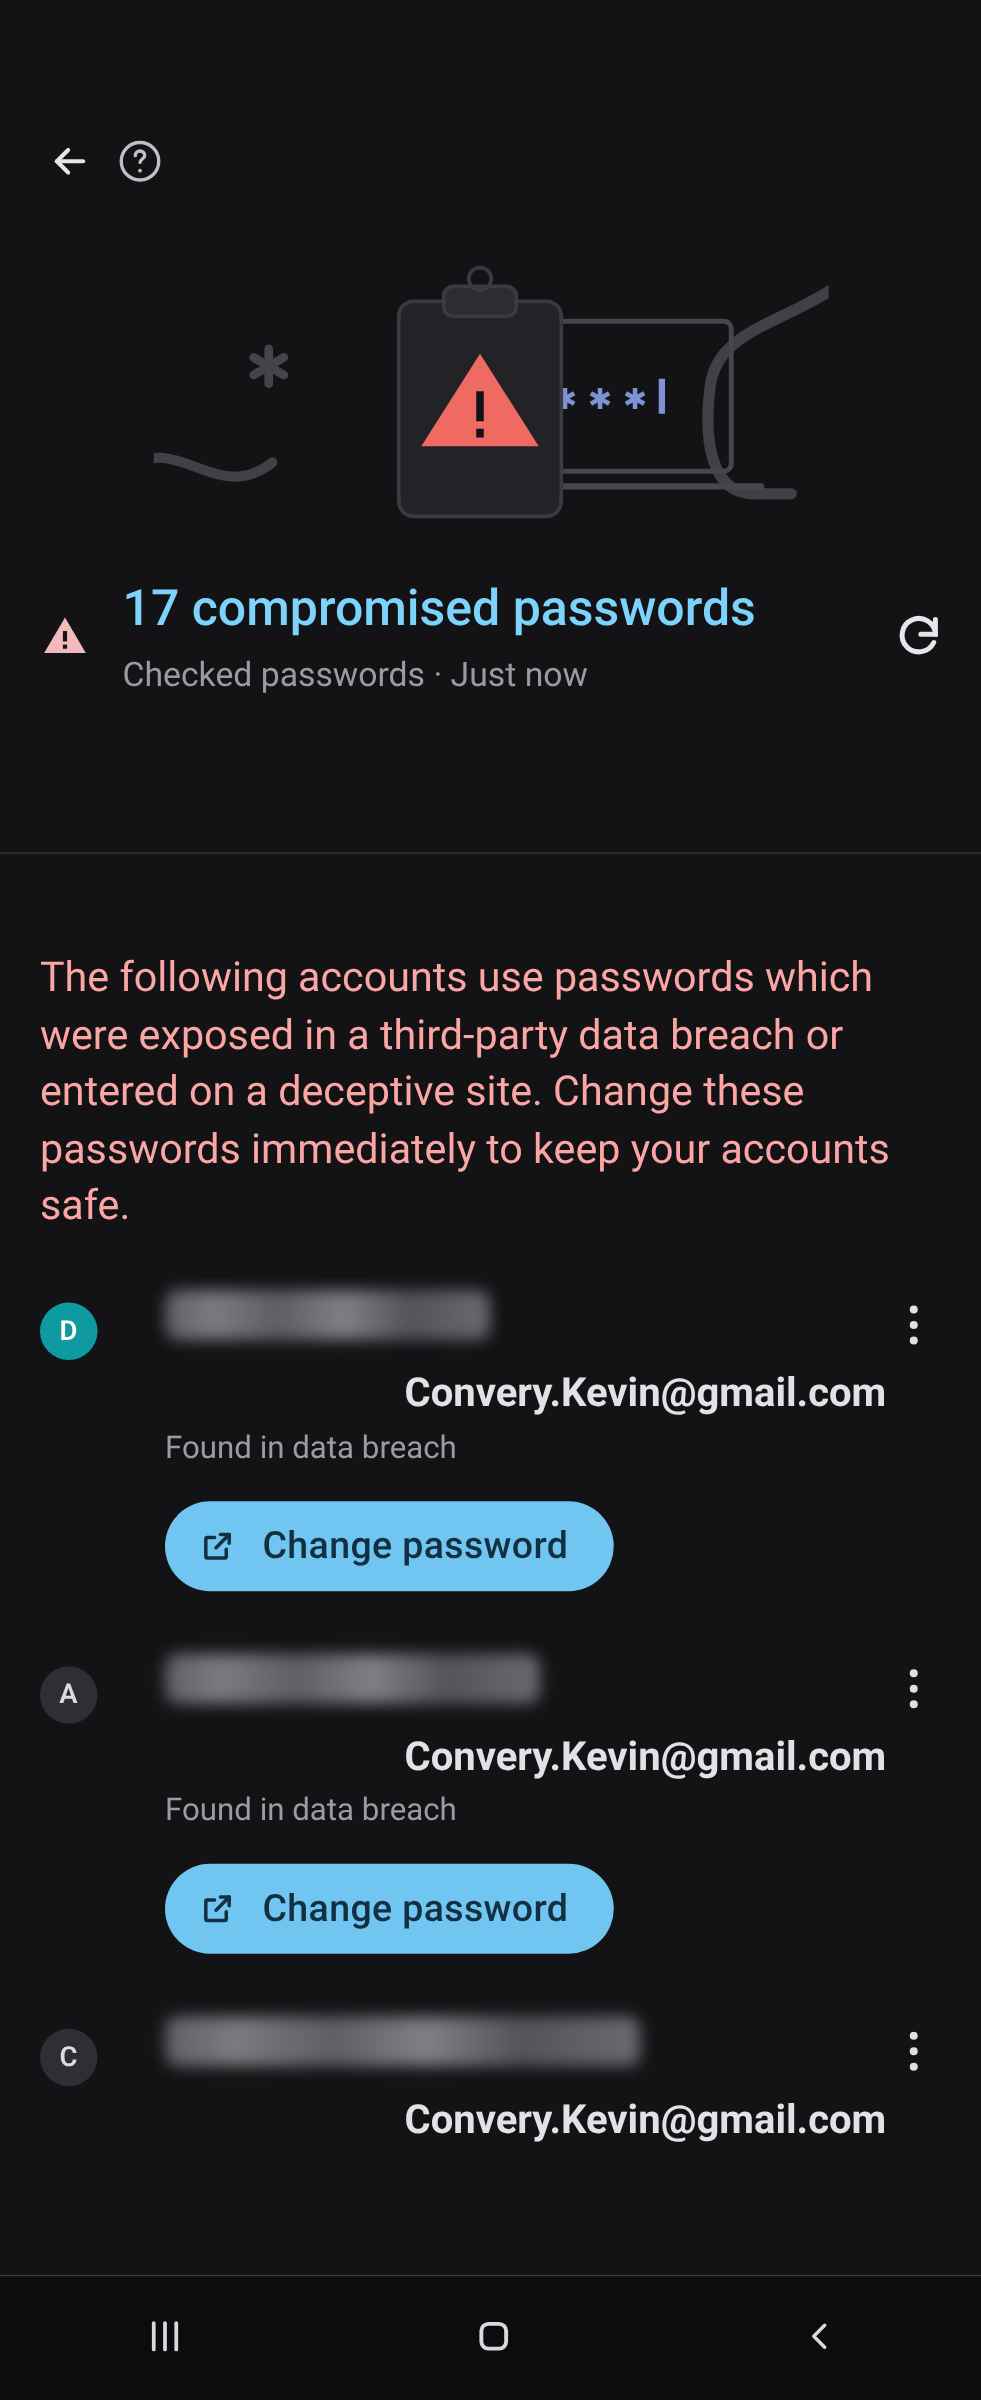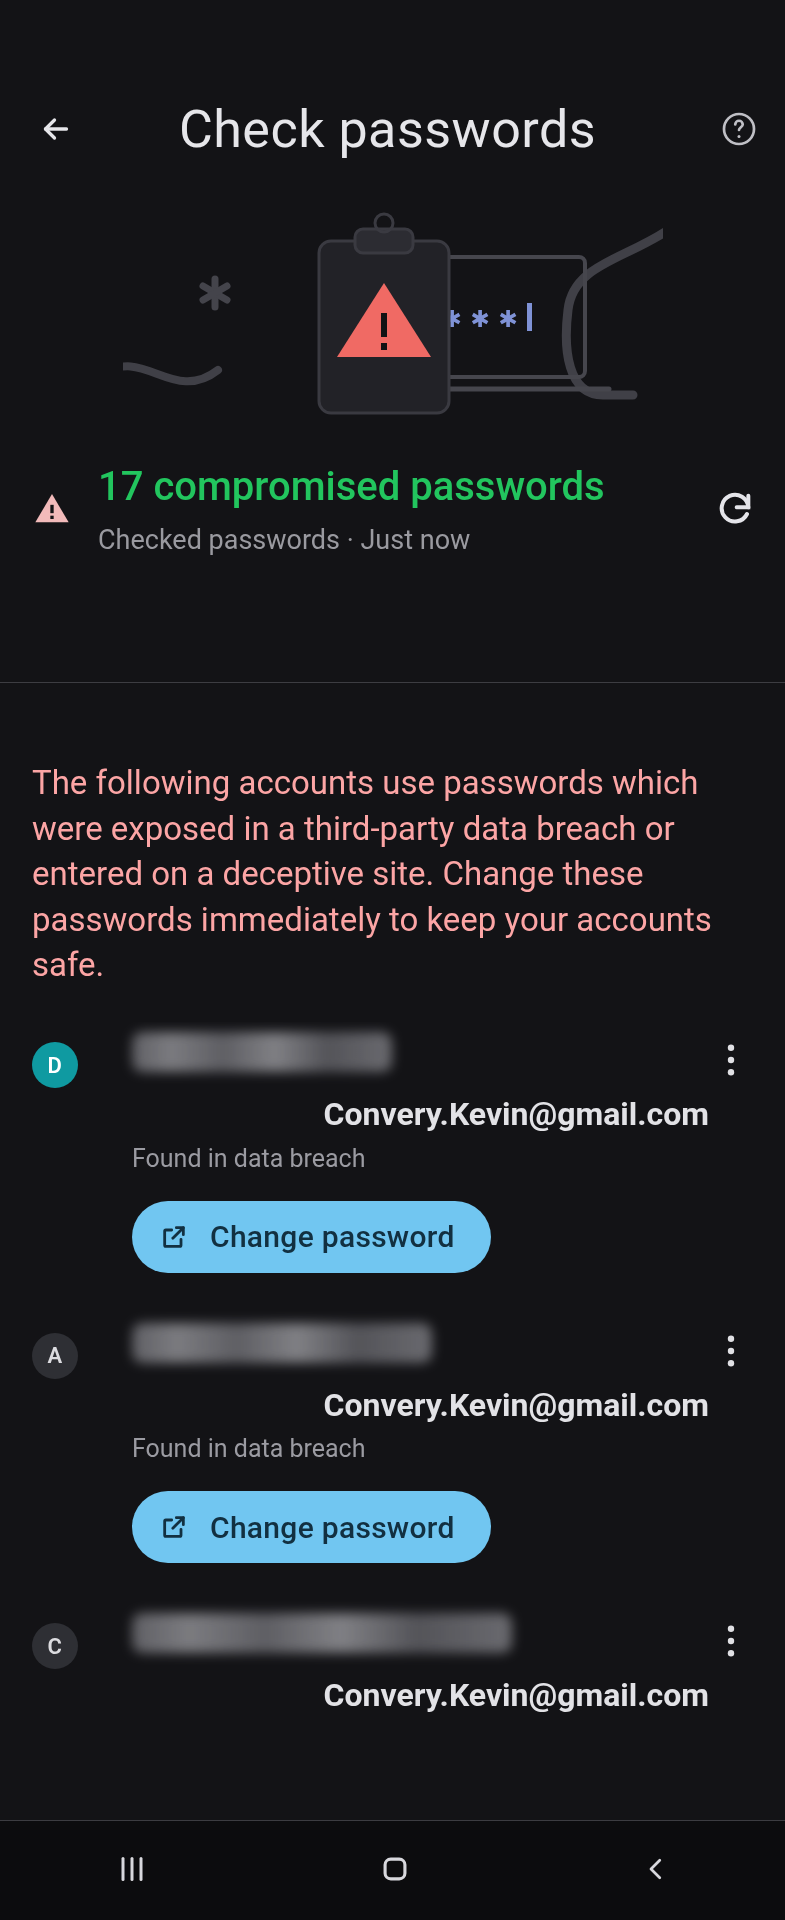--- a/index.html
+++ b/index.html
@@ -137,7 +137,6 @@
           <path d="M11 18 L5 12 L11 6"></path>
       </svg>
     </div>
-    <div class="page-title">Check passwords</div>
     <div class="help-btn">
       <svg width="36" height="36" viewBox="0 0 24 24" fill="none" stroke="#bfbfc5" stroke-width="1.8">
         <circle cx="12" cy="12" r="10"></circle>

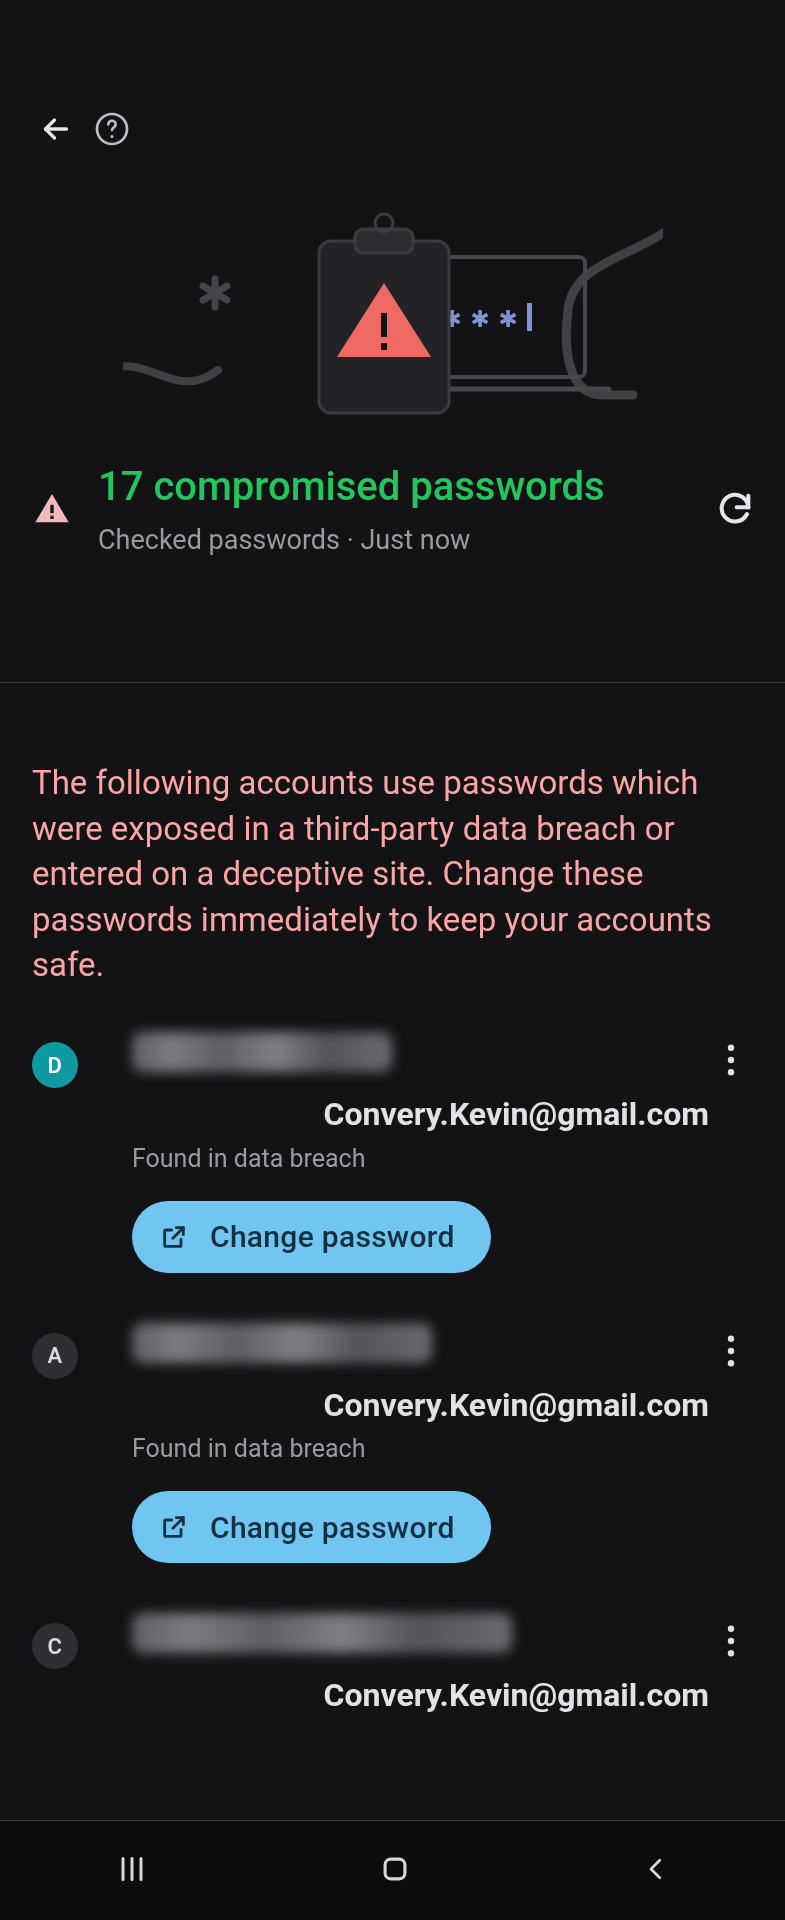--- a/index.html
+++ b/index.html
@@ -53,7 +53,7 @@
   }
   .summary-icon { width:48px; display:flex; align-items:center; justify-content:center; }
   .summary-text { flex:1; padding-left:22px; }
-  .summary-text .title { font-size:40px; font-weight:500; line-height:1.25; color:#22c55e; }
+  .summary-text .title { font-size:40px; font-weight:500; line-height:1.25; color:#7dd3fc; }
   .summary-text .sub  { font-size:27px; font-weight:400; color:#9a9aa0; margin-top:12px; }
   .refresh-btn { width:56px; height:56px; display:flex; align-items:center; justify-content:center; }
 

